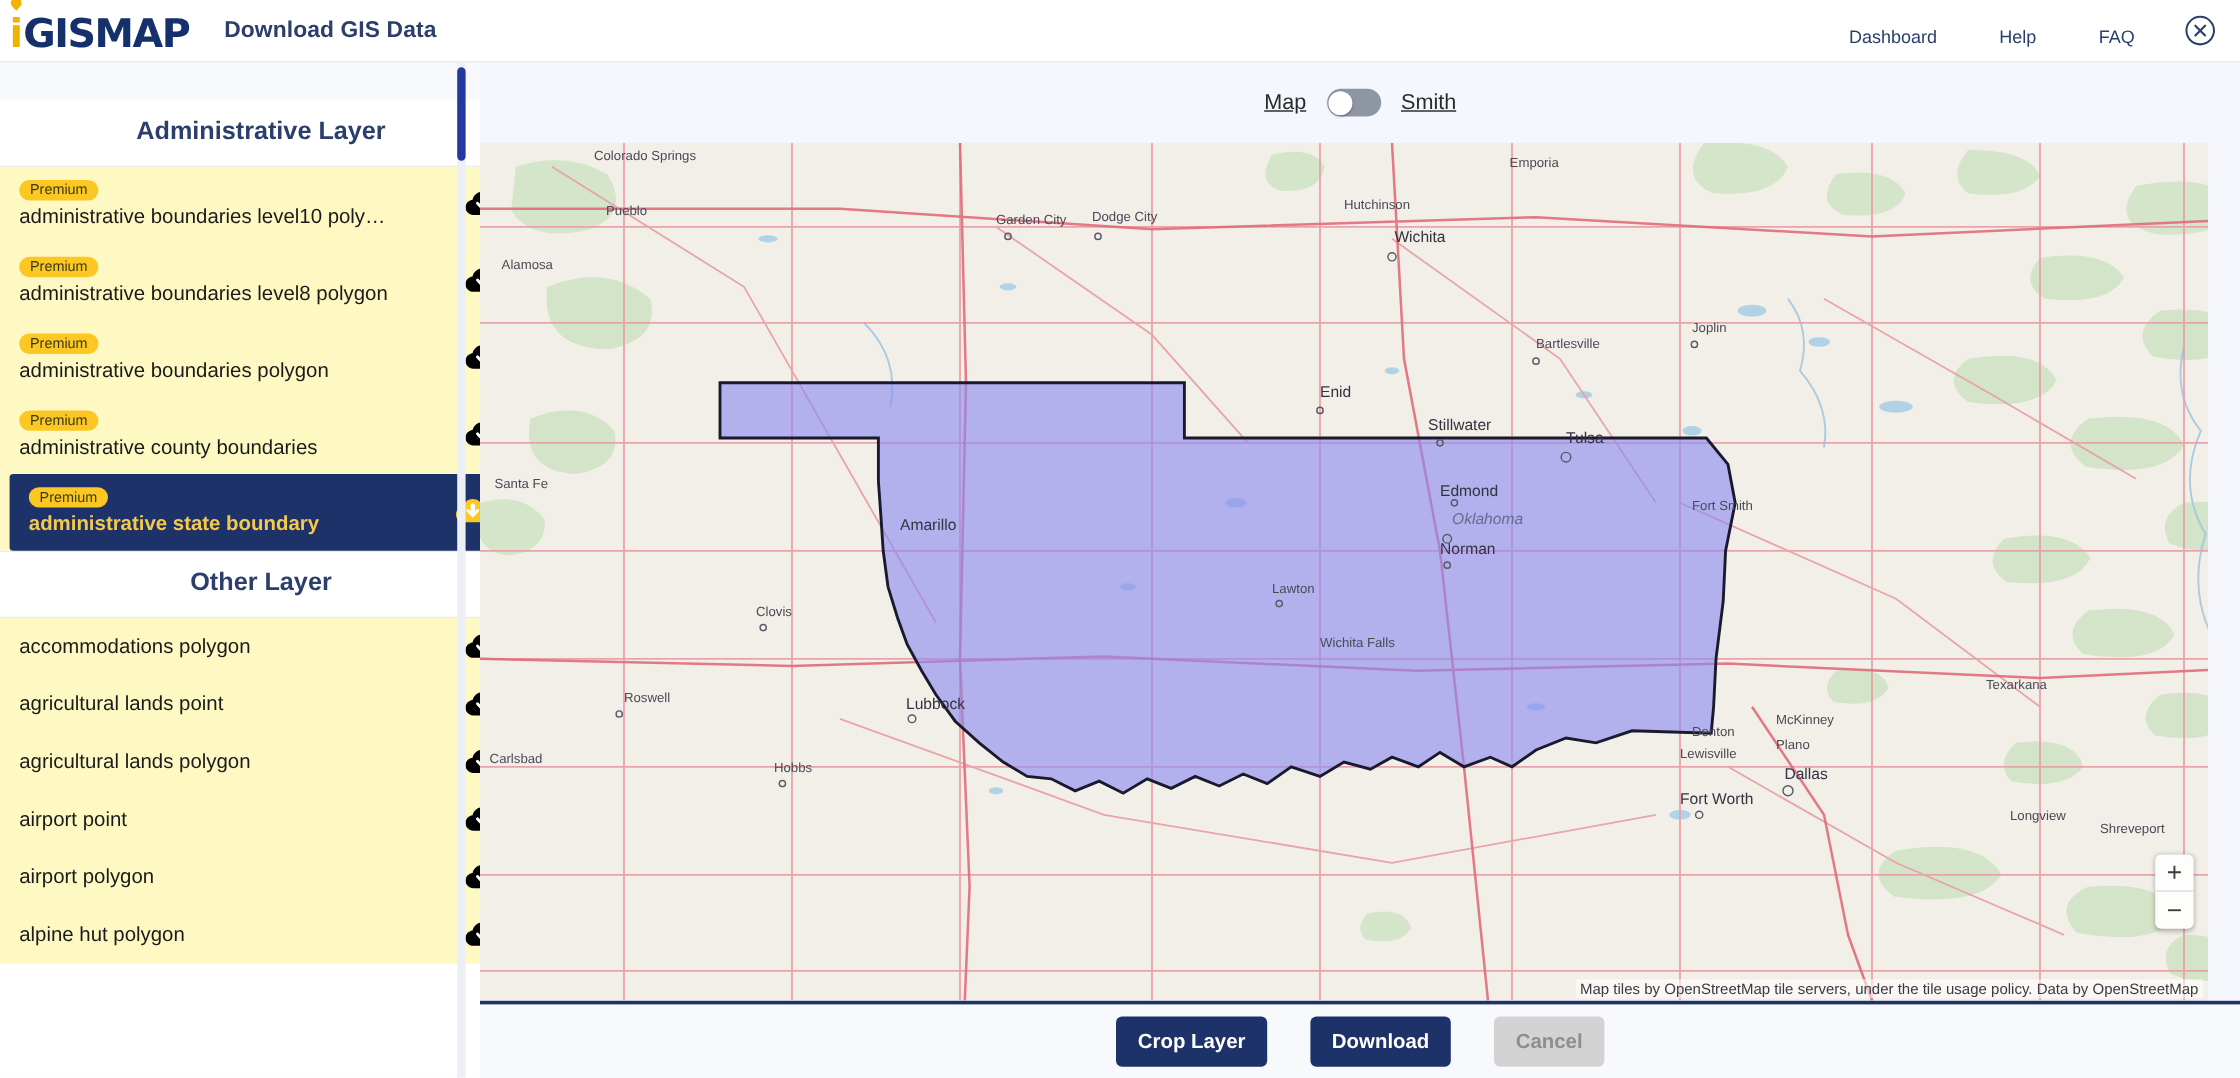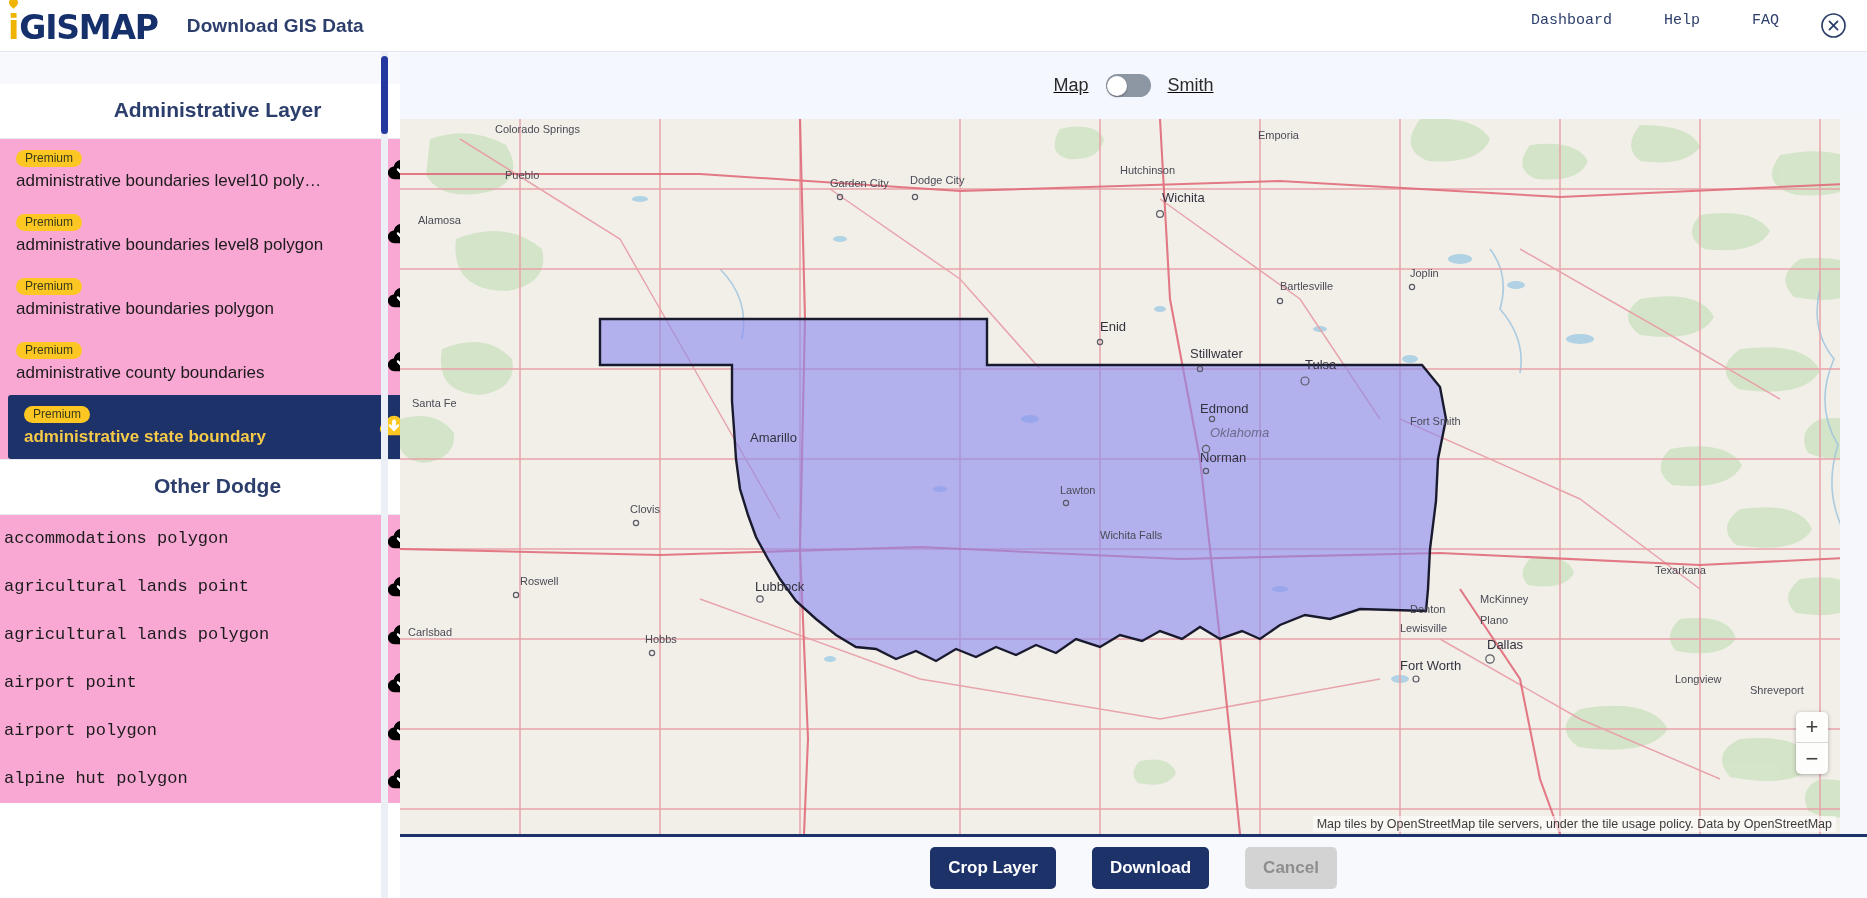--- a/index.html
+++ b/index.html
@@ -41,7 +41,7 @@
     margin-left: 29px; color: #2c3e6b;
     font-size: 19px; font-weight: 600; letter-spacing: .1px;
   }
-  .nav { margin-left: auto; display: flex; align-items: flex-start; margin-right: 20px; font-family: Liberation Mono, monospace; }
+  .nav { margin-left: auto; display: flex; align-items: flex-end; margin-right: 20px; }
   .nav a {
     color: #2c3e6b; font-size: 15px; text-decoration: none;
     margin-left: 52px;

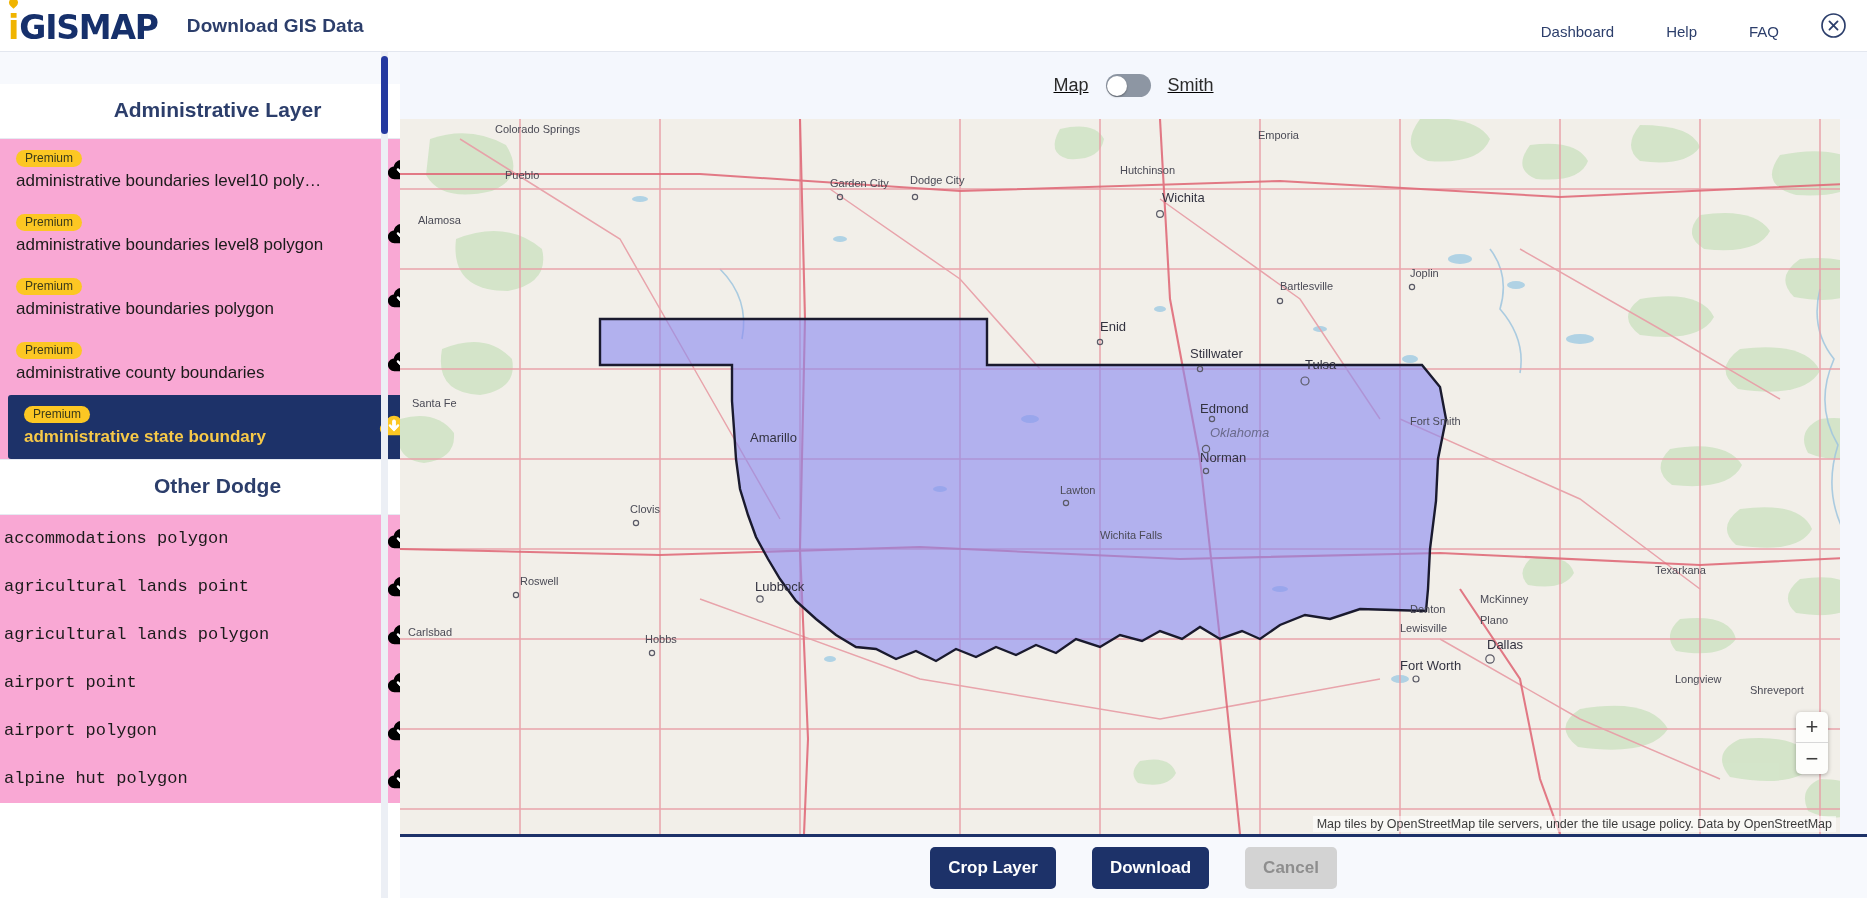--- a/index.html
+++ b/index.html
@@ -68,7 +68,7 @@
     border-bottom: 1px solid #e6eaf2;
   }
   .section-head.other { border-top: 1px solid #e6eaf2; }
-  .layer-list { background: #f9a8d4; }
+  .layer-list { background: #fef9c3; }
   .layer-row {
     position: relative; display: flex; align-items: center;
     padding: 8px 18px 10px 16px; min-height: 64px;

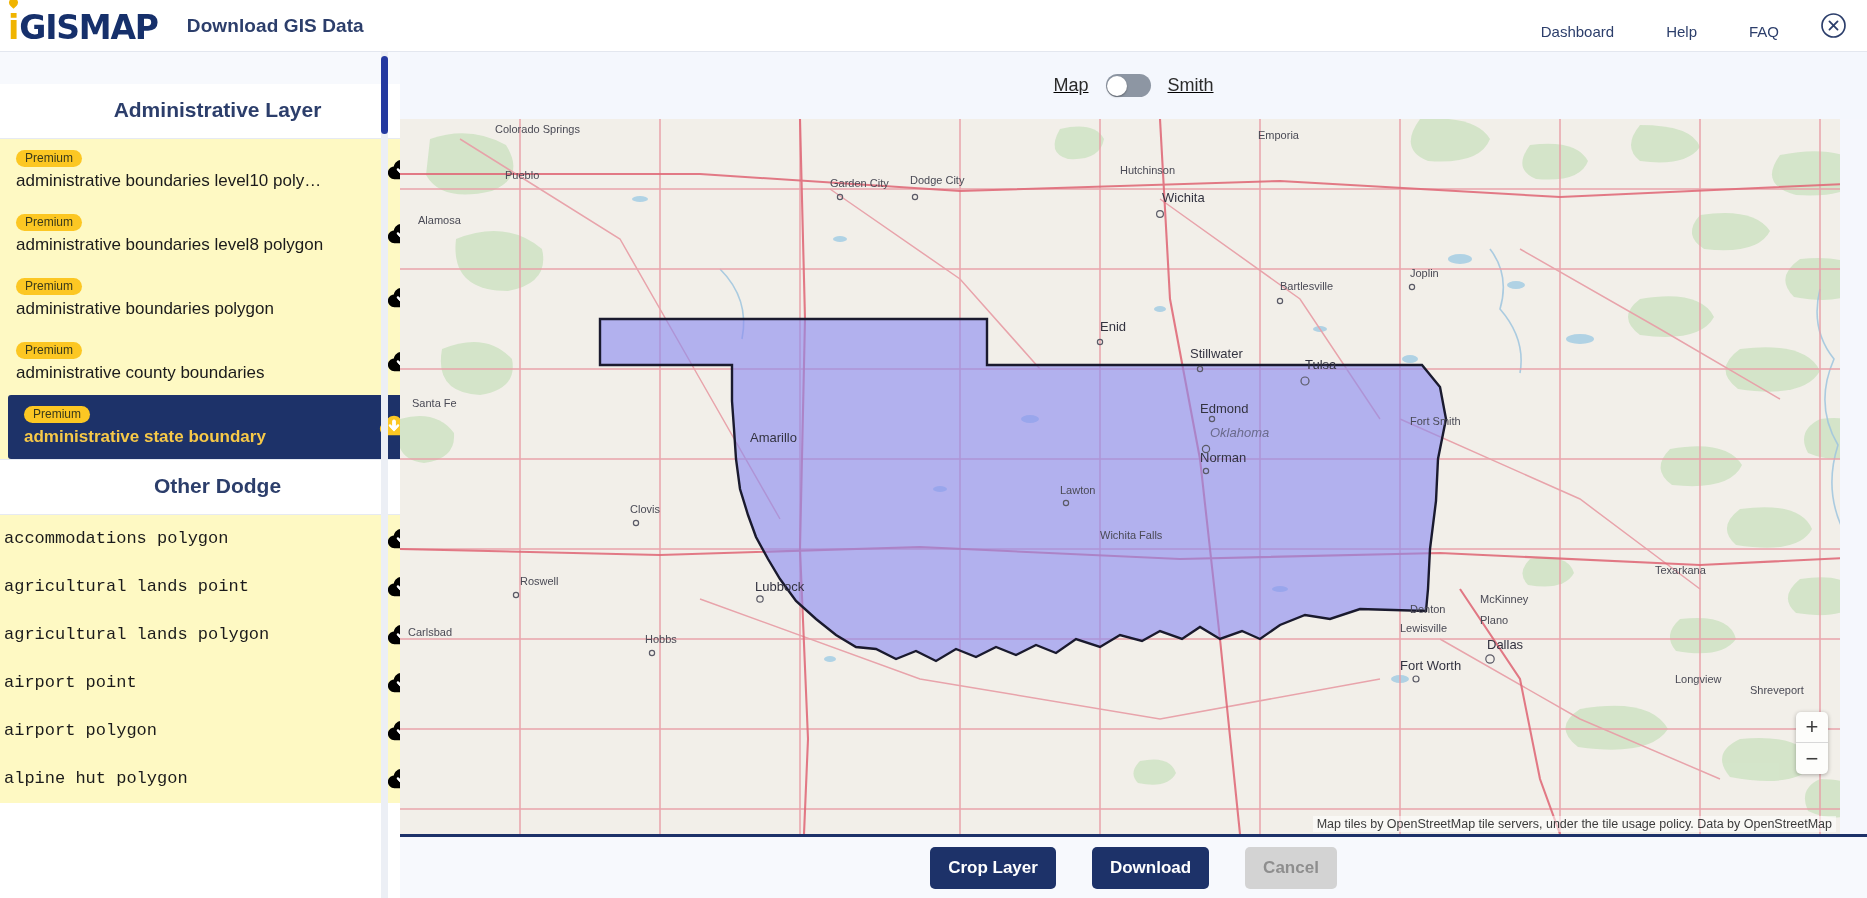--- a/index.html
+++ b/index.html
@@ -253,7 +253,7 @@
       </div>
     </div>
 
-  <div class="section-head other">Other Dodge</div>
+  <div class="section-head other">Other Layer</div>
 
   <div class="layer-list" id="other-list">
       <div class="layer-row plain">

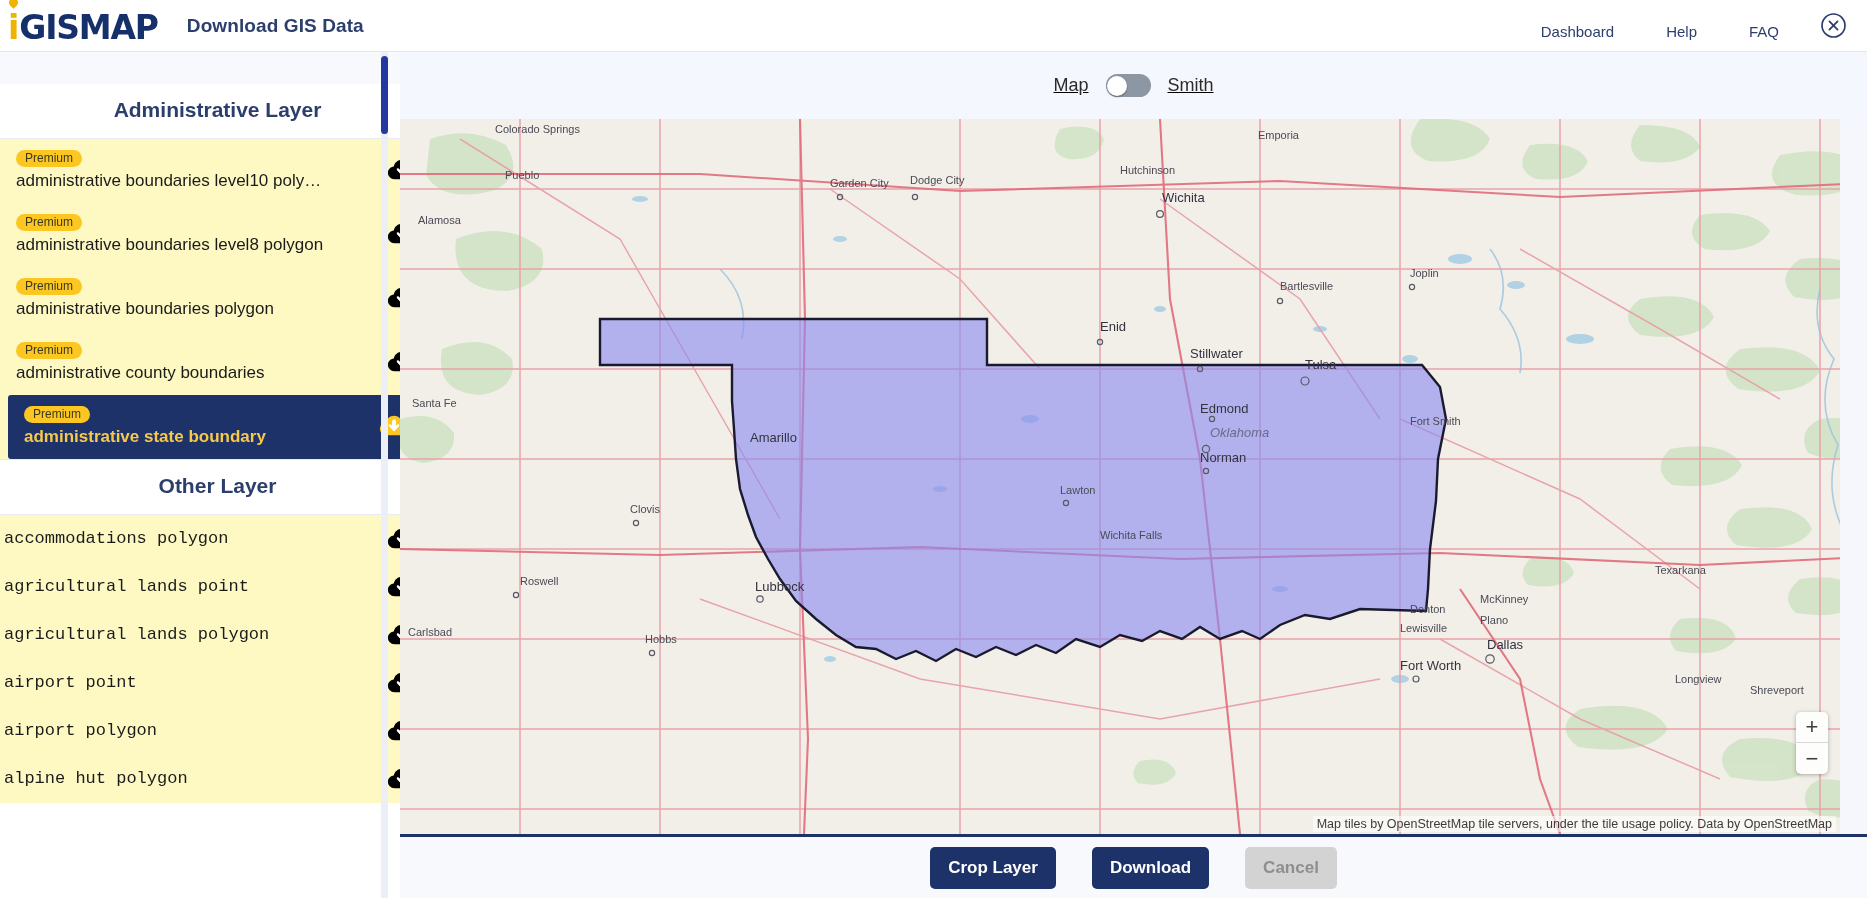--- a/index.html
+++ b/index.html
@@ -90,7 +90,7 @@
     max-width: 312px;
   }
   .layer-row.selected .layer-name { color: #f7c948; font-weight: 600; }
-  .layer-row.plain { min-height: 48px; padding: 10px 18px 10px 4px; font-family: Liberation Mono, monospace; }
+  .layer-row.plain { min-height: 48px; padding: 10px 18px 10px 16px; }
   .layer-row.plain .layer-name { font-size: 17px; }
   .dl-icon { flex: 0 0 auto; width: 30px; height: 24px; margin-left: 10px; }
 

